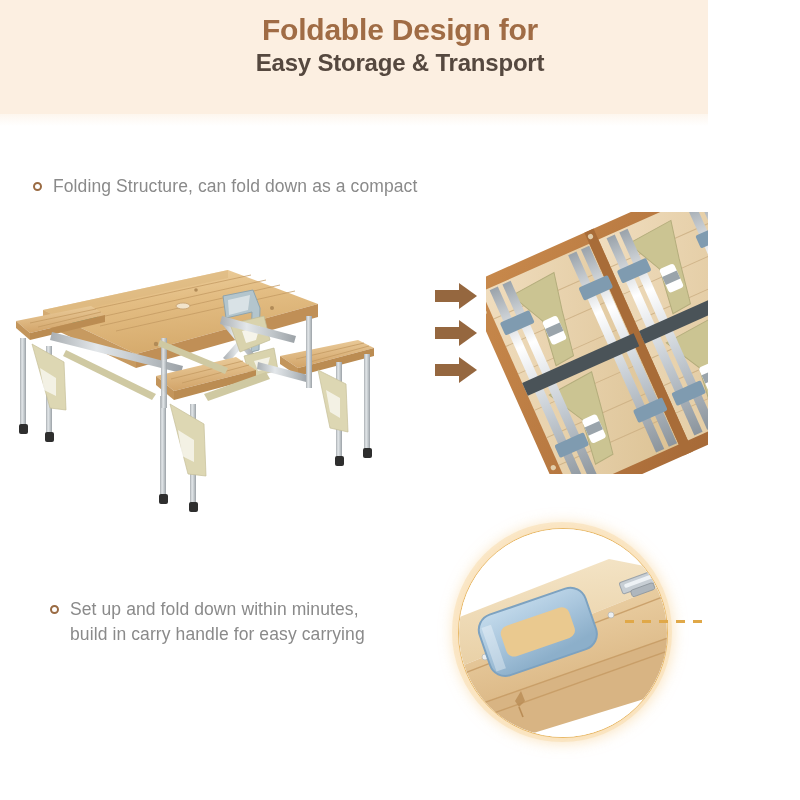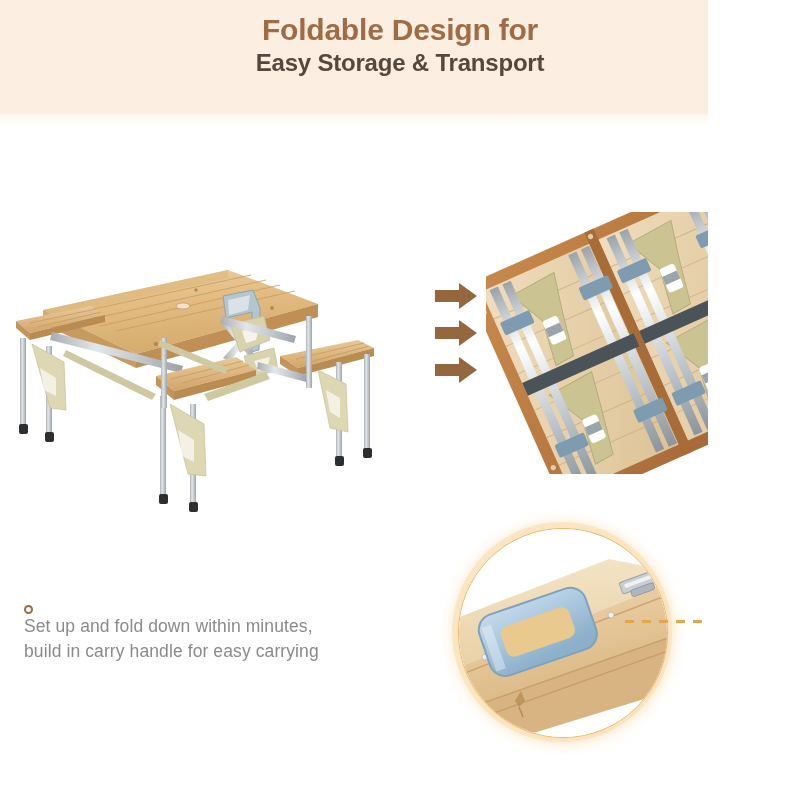--- a/index.html
+++ b/index.html
@@ -207,6 +207,10 @@
     <span class="title-line" id="title-line-2">Easy Storage &amp; Transport</span>
   </div>
 
+  <div class="bullet-row" id="bullet-1">
+    <span class="bullet-dot"></span>
+    <span class="bullet-text">Folding Structure, can fold down as a compact</span>
+  </div>
 
   <div id="table-open">
     <svg width="400" height="285" viewBox="0 0 400 285" xmlns="http://www.w3.org/2000/svg">

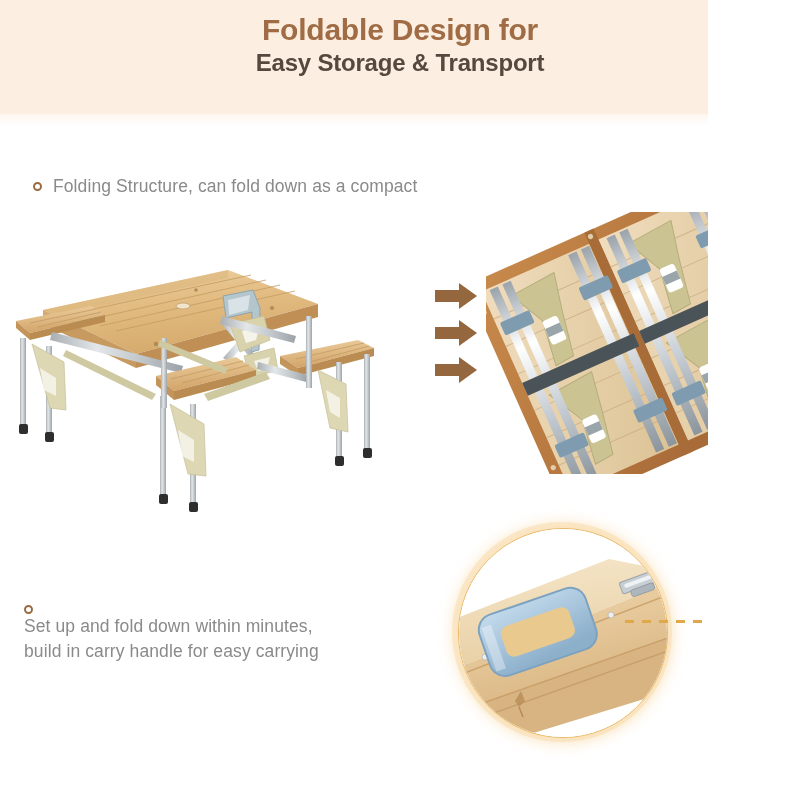--- a/index.html
+++ b/index.html
@@ -81,7 +81,7 @@
     white-space: pre-line;
   }
   #bullet-1 { left: 33px; top: 174px; }
-  #bullet-2 { left: 24px; top: 597px; flex-direction: column; }
+  #bullet-2 { left: 50px; top: 597px; }
 
   
   #arrow-group {

